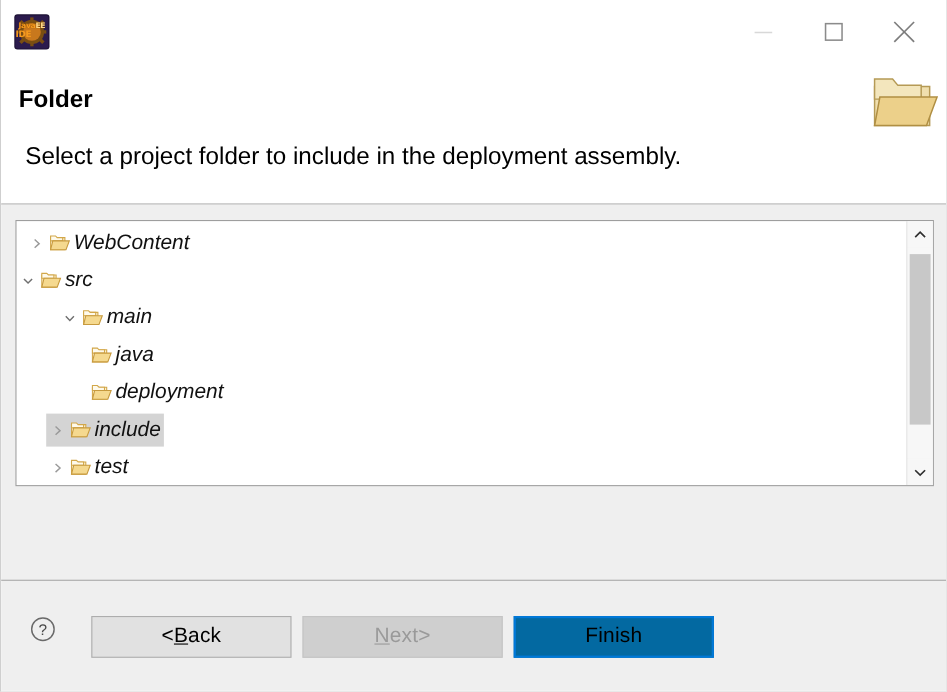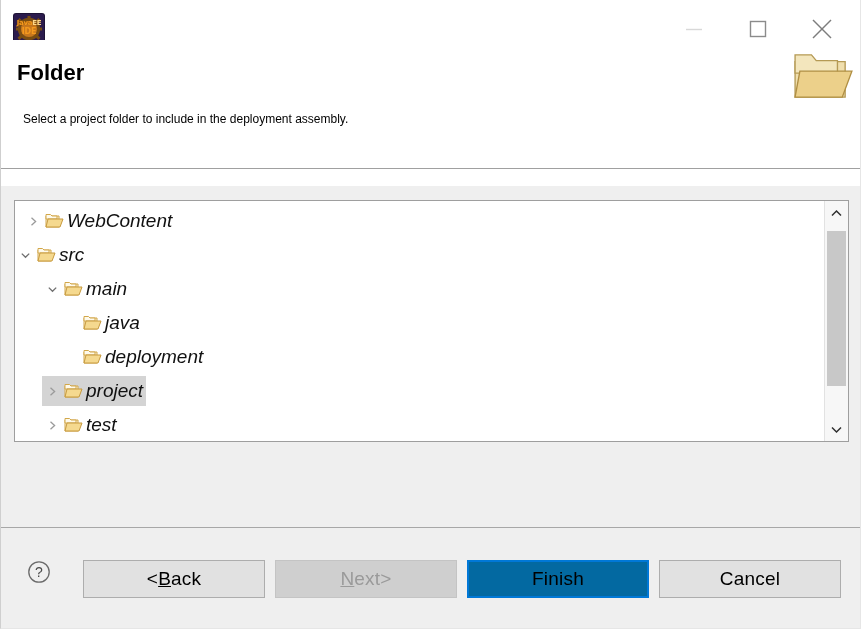--- a/index.html
+++ b/index.html
@@ -75,7 +75,6 @@
     position: absolute;
     left: 0; right: 0;
     top: 13px;
-    text-align: center;
     font-family: "DejaVu Sans", sans-serif;
     font-size: 8px;
     font-weight: bold;

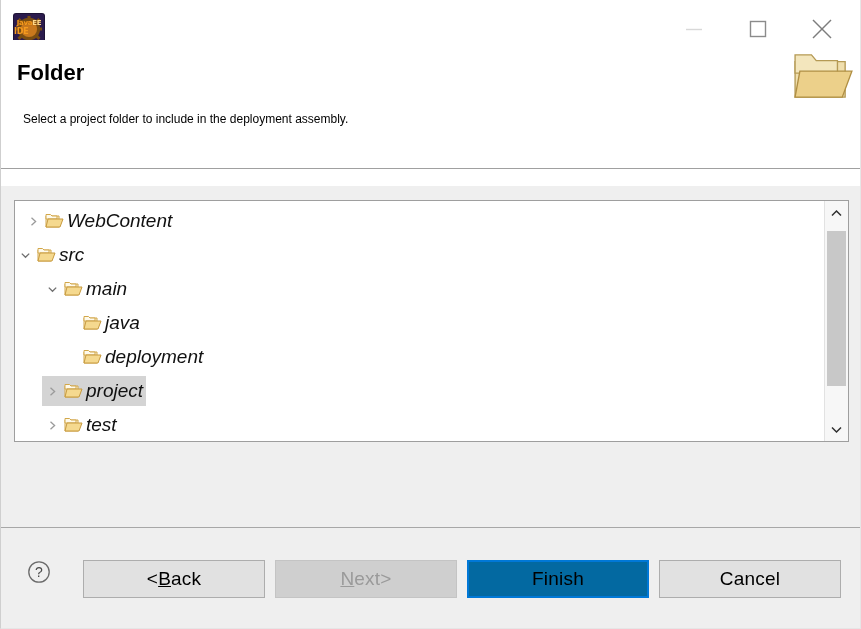--- a/index.html
+++ b/index.html
@@ -109,7 +109,7 @@
   
   .header {
     position: absolute;
-    left: 0; top: 40px;
+    left: 0; top: 57px;
     width: 861px;
     height: 129px;
     background: #ffffff;

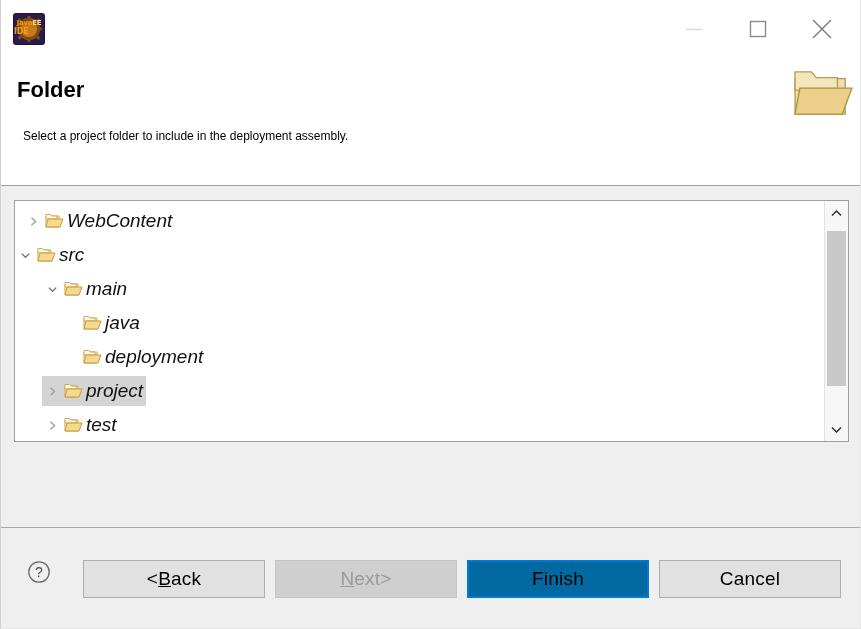--- a/index.html
+++ b/index.html
@@ -130,7 +130,7 @@
     position: absolute;
     left: 22px; top: 72px;
     margin: 0;
-    font-size: 12px;
+    font-size: 22px;
     color: #000000;
     font-family: "Liberation Sans", sans-serif;
     white-space: nowrap;

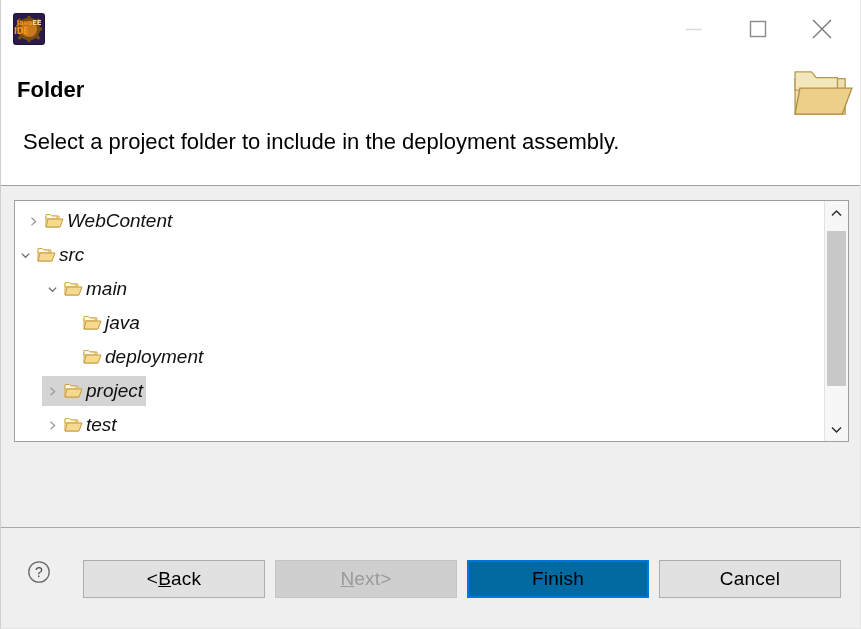--- a/index.html
+++ b/index.html
@@ -395,7 +395,7 @@
           </span>
         </div>
 
-        <div class="tree-row" style="padding-left:27px;">
+        <div class="tree-row" style="padding-left:38px;">
           <span class="rowhit">
             <span class="twisty">
               <svg width="11" height="11" viewBox="0 0 11 11" aria-hidden="true">

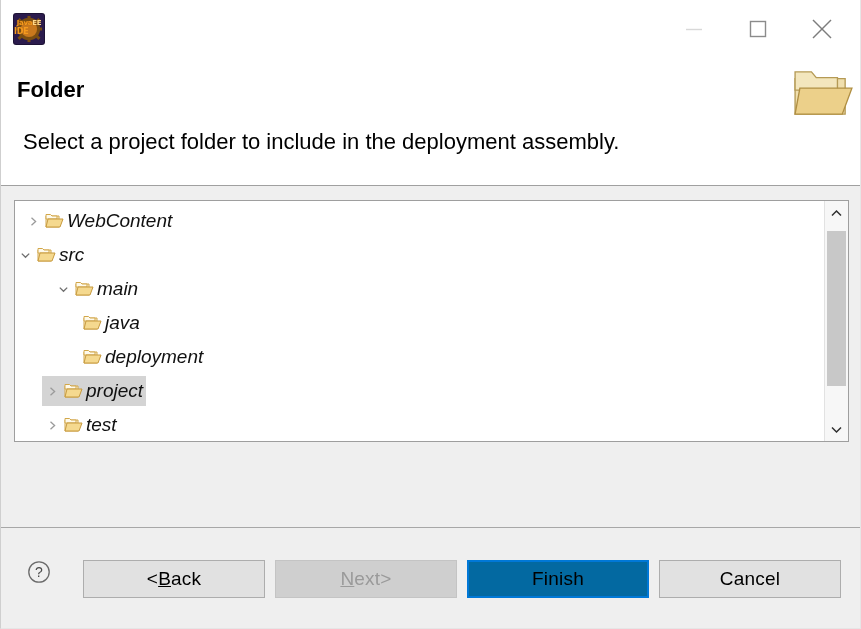--- a/index.html
+++ b/index.html
@@ -455,7 +455,7 @@
                 <path d="M3 6 L18 6 L15 14 L1 14 Z" fill="#f5d98f" stroke="#c79a3e" stroke-width="1"></path>
               </svg>
             </span>
-            <span class="node-label">project</span>
+            <span class="node-label">include</span>
           </span>
         </div>
 

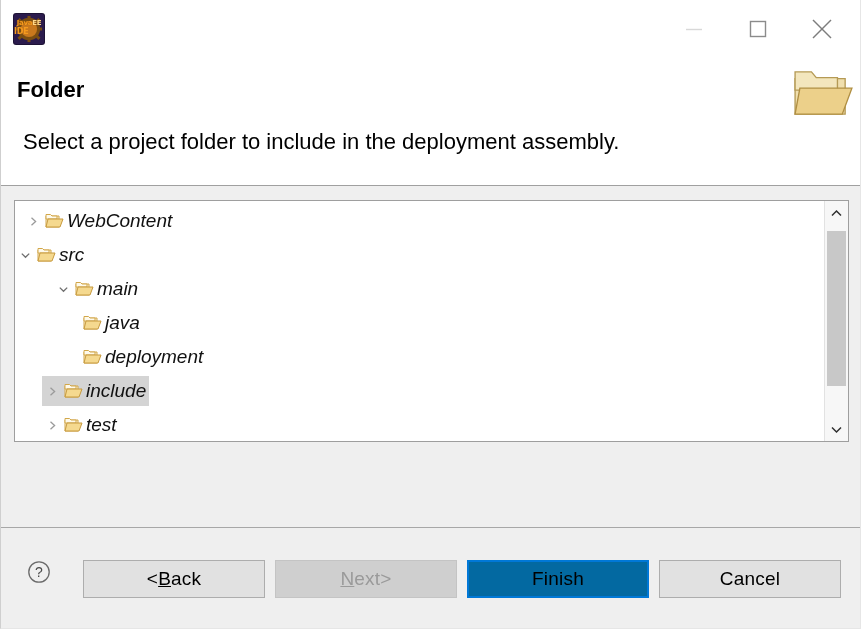--- a/index.html
+++ b/index.html
@@ -520,9 +520,6 @@
         <span>Finish</span>
       </button>
 
-      <button class="btn">
-        <span>Cancel</span>
-      </button>
     </div>
   </div>
 

